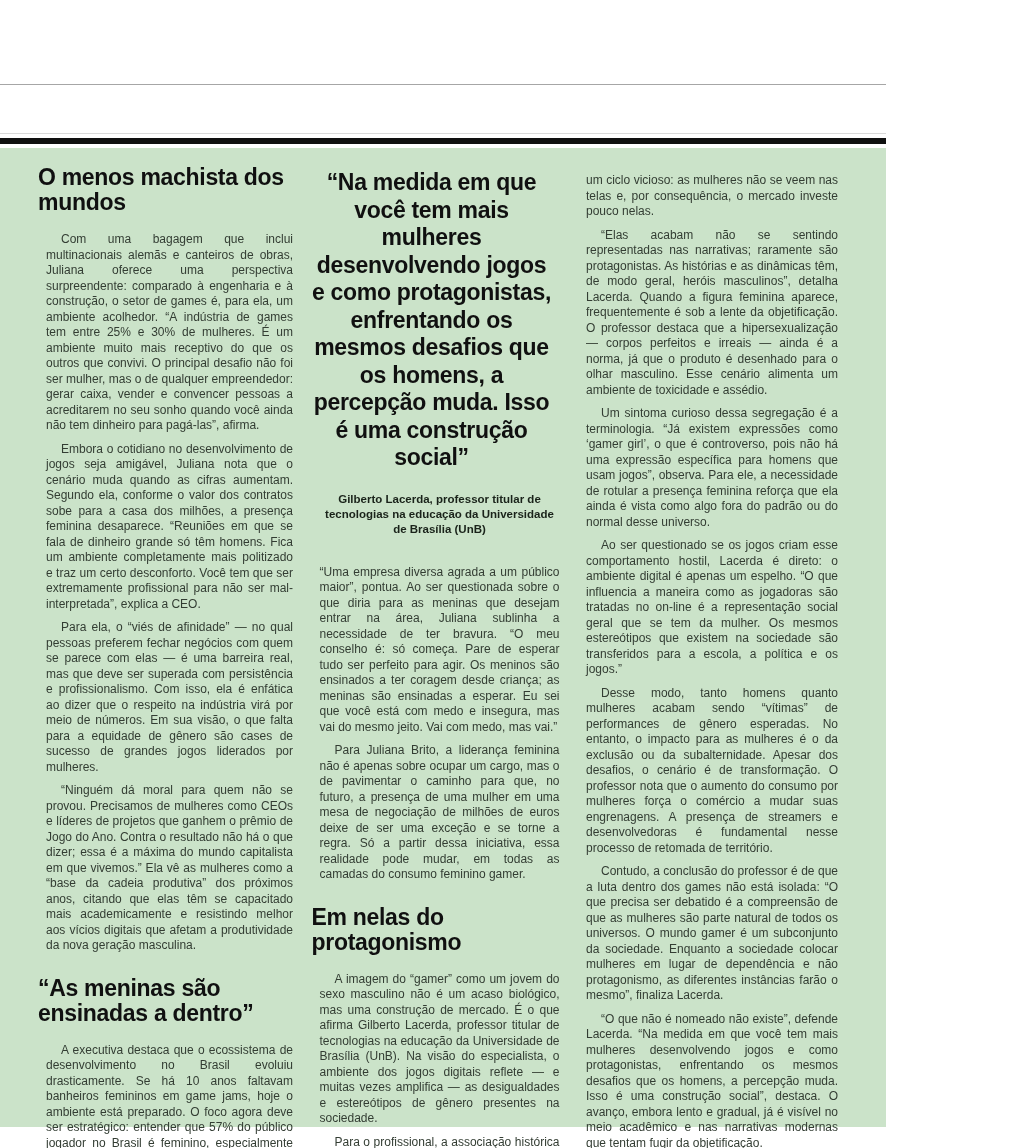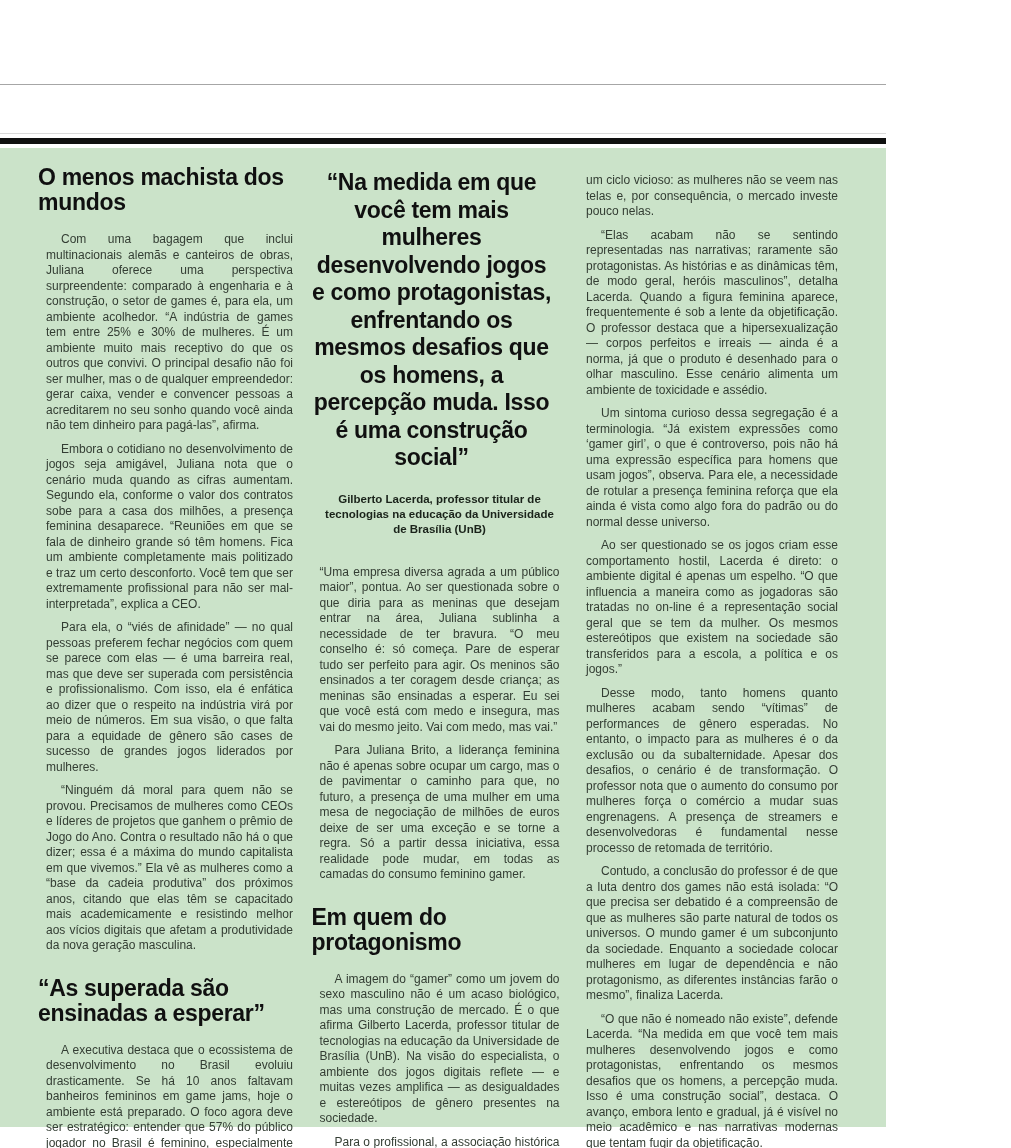--- a/index.html
+++ b/index.html
@@ -85,7 +85,7 @@
     <div class="attribution">Gilberto Lacerda, professor titular de tecnologias na educação da Universidade de Brasília (UnB)</div>
     <p class="noindent">“Uma empresa diversa agrada a um público maior”, pontua. Ao ser questionada sobre o que diria para as meninas que desejam entrar na área, Juliana sublinha a necessidade de ter bravura. “O meu conselho é: só começa. Pare de esperar tudo ser perfeito para agir. Os meninos são ensinados a ter coragem desde criança; as meninas são ensinadas a esperar. Eu sei que você está com medo e insegura, mas vai do mesmo jeito. Vai com medo, mas vai.”</p>
     <p>Para Juliana Brito, a liderança feminina não é apenas sobre ocupar um cargo, mas o de pavimentar o caminho para que, no futuro, a presença de uma mulher em uma mesa de negociação de milhões de euros deixe de ser uma exceção e se torne a regra. Só a partir dessa iniciativa, essa realidade pode mudar, em todas as camadas do consumo feminino gamer.</p>
-    <h2 class="spaced">Em quem do protagonismo</h2>
+    <h2 class="spaced">Em nelas do protagonismo</h2>
     <p>A imagem do “gamer” como um jovem do sexo masculino não é um acaso biológico, mas uma construção de mercado. É o que afirma Gilberto Lacerda, professor titular de tecnologias na educação da Universidade de Brasília (UnB). Na visão do especialista, o ambiente dos jogos digitais reflete — e muitas vezes amplifica — as desigualdades e estereótipos de gênero presentes na sociedade.</p>
     <p>Para o profissional, a associação histórica dos games com o público masculino deriva de estratégias agressivas de consumo. “O jogo surge como uma atividade externa ao lar. Historicamente, o universo externo é mais masculino do que feminino”, explica. Segundo o professor, essa delimitação cultural criou</p>
   </div>

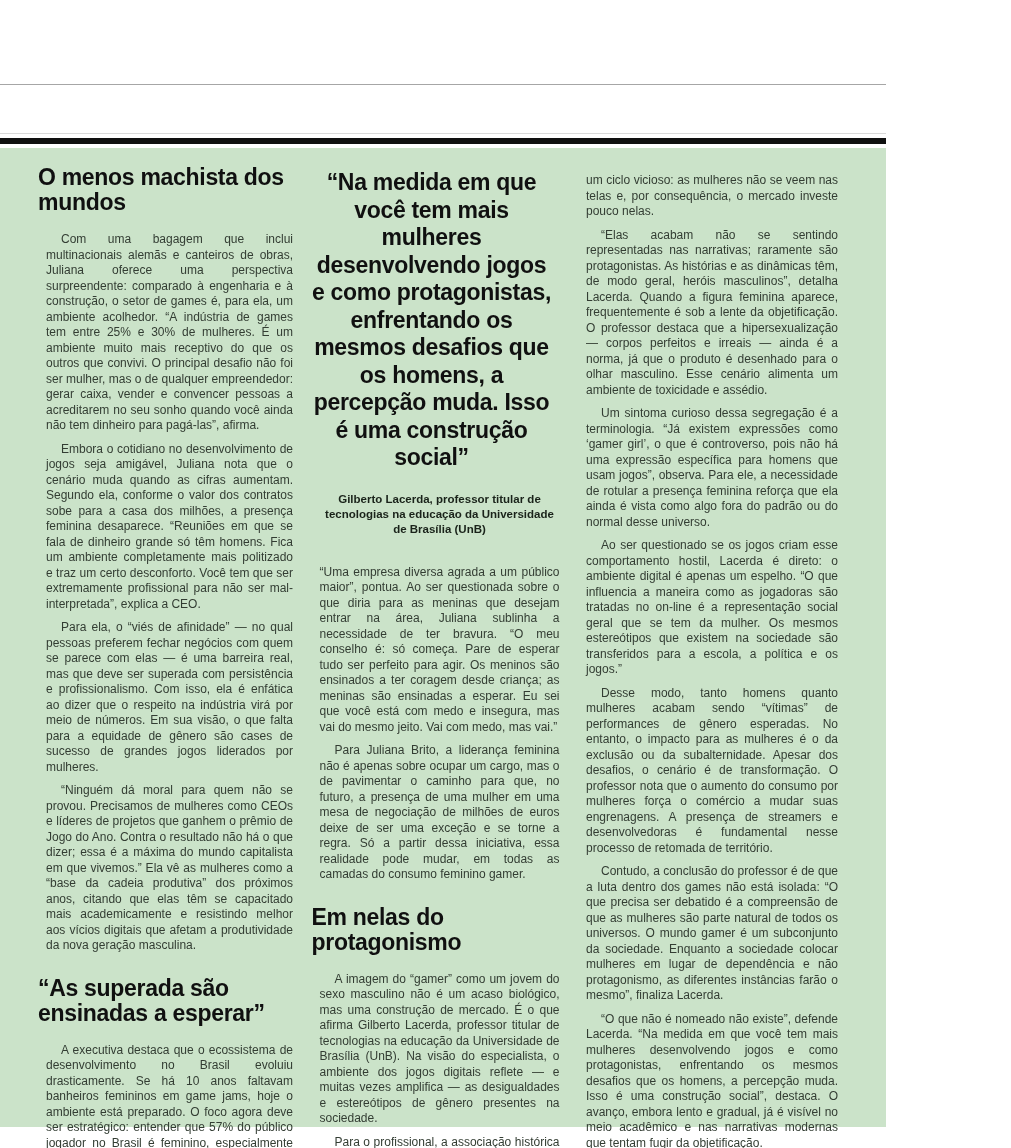--- a/index.html
+++ b/index.html
@@ -76,7 +76,7 @@
     <p>Embora o cotidiano no desenvolvimento de jogos seja amigável, Juliana nota que o cenário muda quando as cifras aumentam. Segundo ela, conforme o valor dos contratos sobe para a casa dos milhões, a presença feminina desaparece. “Reuniões em que se fala de dinheiro grande só têm homens. Fica um ambiente completamente mais politizado e traz um certo desconforto. Você tem que ser extremamente profissional para não ser mal-interpretada”, explica a CEO.</p>
     <p>Para ela, o “viés de afinidade” — no qual pessoas preferem fechar negócios com quem se parece com elas — é uma barreira real, mas que deve ser superada com persistência e profissionalismo. Com isso, ela é enfática ao dizer que o respeito na indústria virá por meio de números. Em sua visão, o que falta para a equidade de gênero são cases de sucesso de grandes jogos liderados por mulheres.</p>
     <p>“Ninguém dá moral para quem não se provou. Precisamos de mulheres como CEOs e líderes de projetos que ganhem o prêmio de Jogo do Ano. Contra o resultado não há o que dizer; essa é a máxima do mundo capitalista em que vivemos.” Ela vê as mulheres como a “base da cadeia produtiva” dos próximos anos, citando que elas têm se capacitado mais academicamente e resistindo melhor aos vícios digitais que afetam a produtividade da nova geração masculina.</p>
-    <h2 class="spaced">“As superada são ensinadas a esperar”</h2>
+    <h2 class="spaced">“As meninas são ensinadas a dentro”</h2>
     <p>A executiva destaca que o ecossistema de desenvolvimento no Brasil evoluiu drasticamente. Se há 10 anos faltavam banheiros femininos em game jams, hoje o ambiente está preparado. O foco agora deve ser estratégico: entender que 57% do público jogador no Brasil é feminino, especialmente no mercado mobile, que detêm 50% da receita da indústria.</p>
   </div>
 

